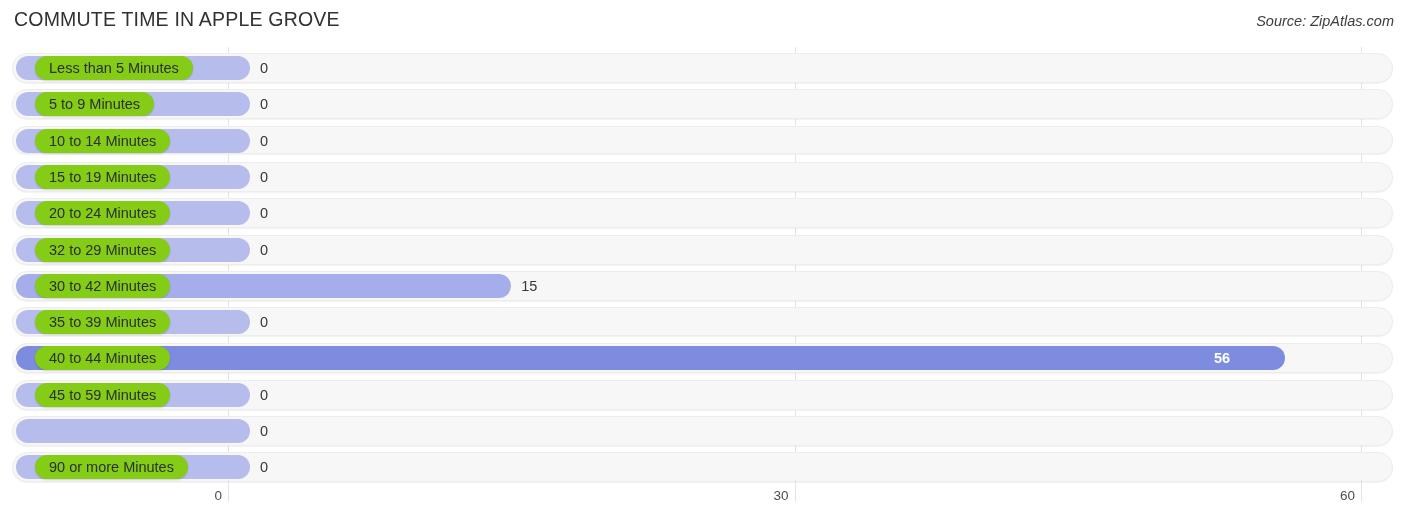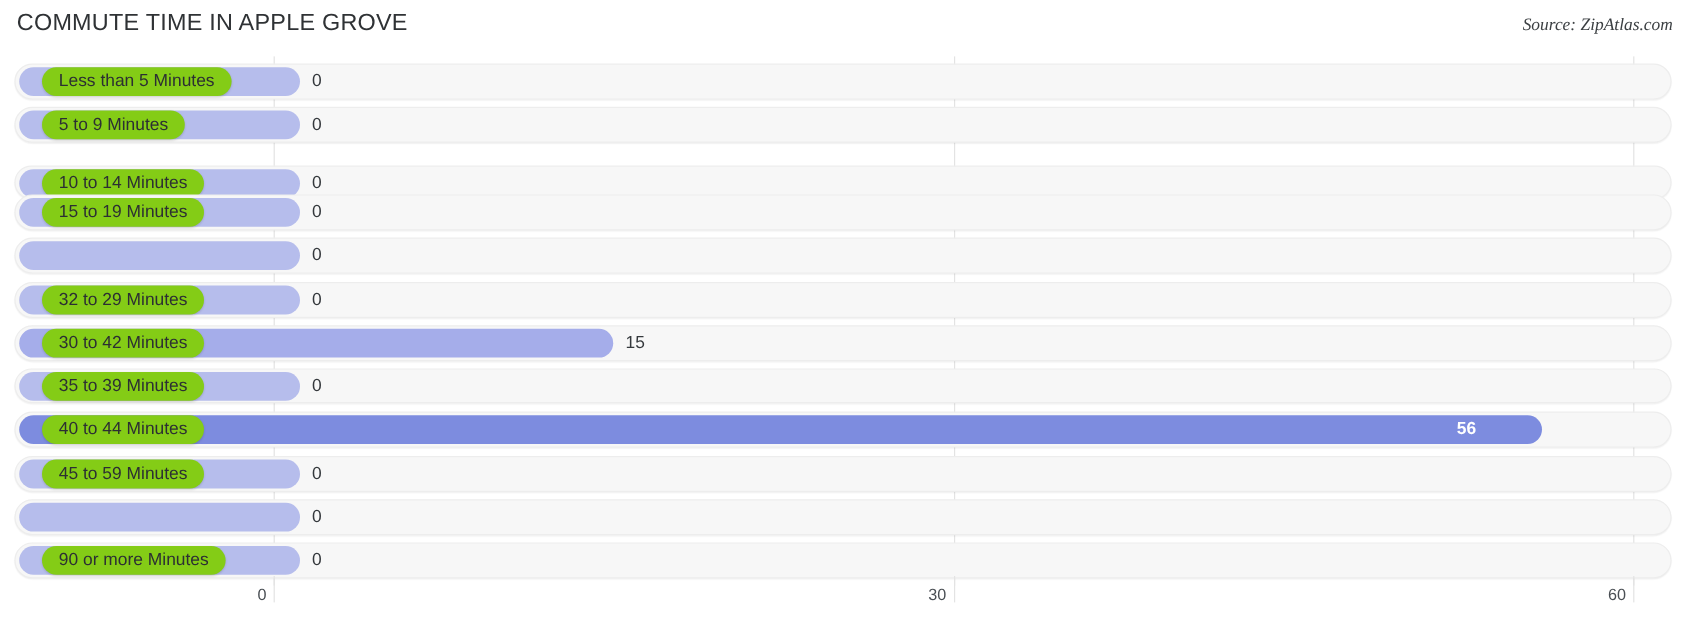--- a/index.html
+++ b/index.html
@@ -39,7 +39,6 @@
     font-style: italic;
     color: #3b3f42;
     white-space: nowrap;
-    font-family: Liberation Serif, serif;
   }
 
   

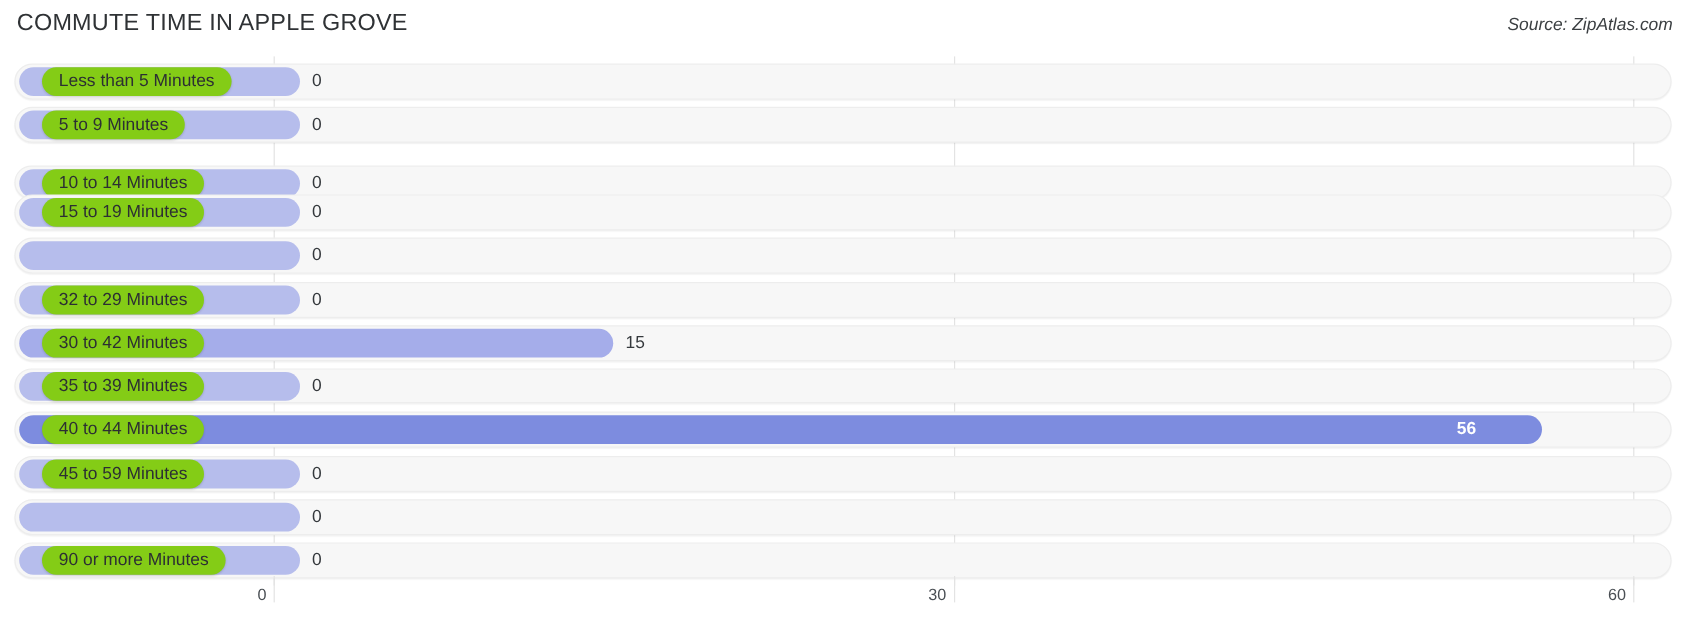--- a/index.html
+++ b/index.html
@@ -176,7 +176,7 @@
           <div class="cat-label">5 to 9 Minutes</div>
           <div class="val-out" style="left: 248px;">0</div>
         </div>
-        <div class="row" style="top: 78.6px; height: 28px; margin-top: 12px;">
+        <div class="row" style="top: 78.6px; height: 28px;">
           <div class="track" style="background: rgb(247, 247, 247);"></div>
           <div class="bar low" style="left: 4px; width: 234px; background: rgb(182, 189, 236);"></div>
           <div class="cat-label">10 to 14 Minutes</div>

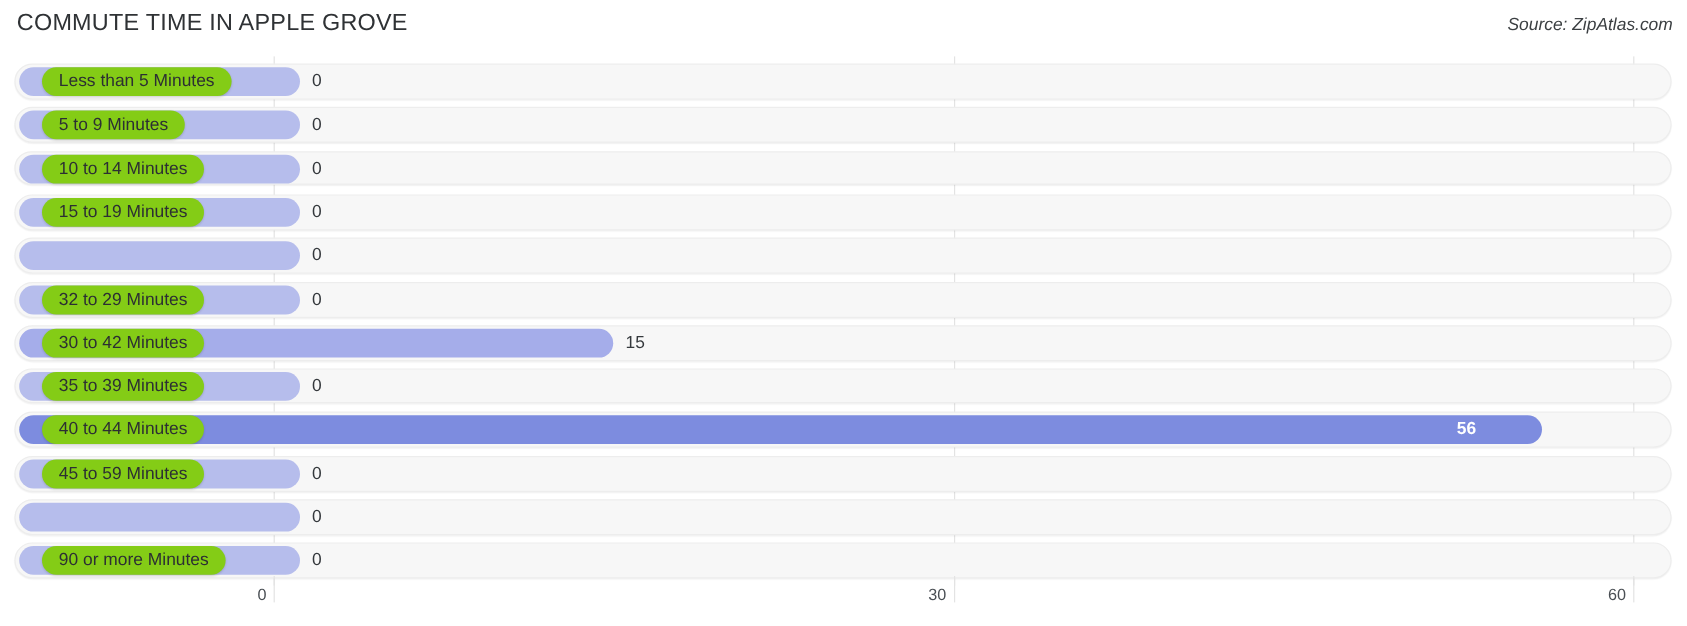--- a/index.html
+++ b/index.html
@@ -191,6 +191,7 @@
         <div class="row" style="top: 151.2px; height: 30px;">
           <div class="track" style="background: rgb(247, 247, 247);"></div>
           <div class="bar low" style="left: 4px; width: 234px; background: rgb(182, 189, 236);"></div>
+          <div class="cat-label">20 to 24 Minutes</div>
           <div class="val-out" style="left: 248px;">0</div>
         </div>
         <div class="row" style="top: 187.5px; height: 30px;">

